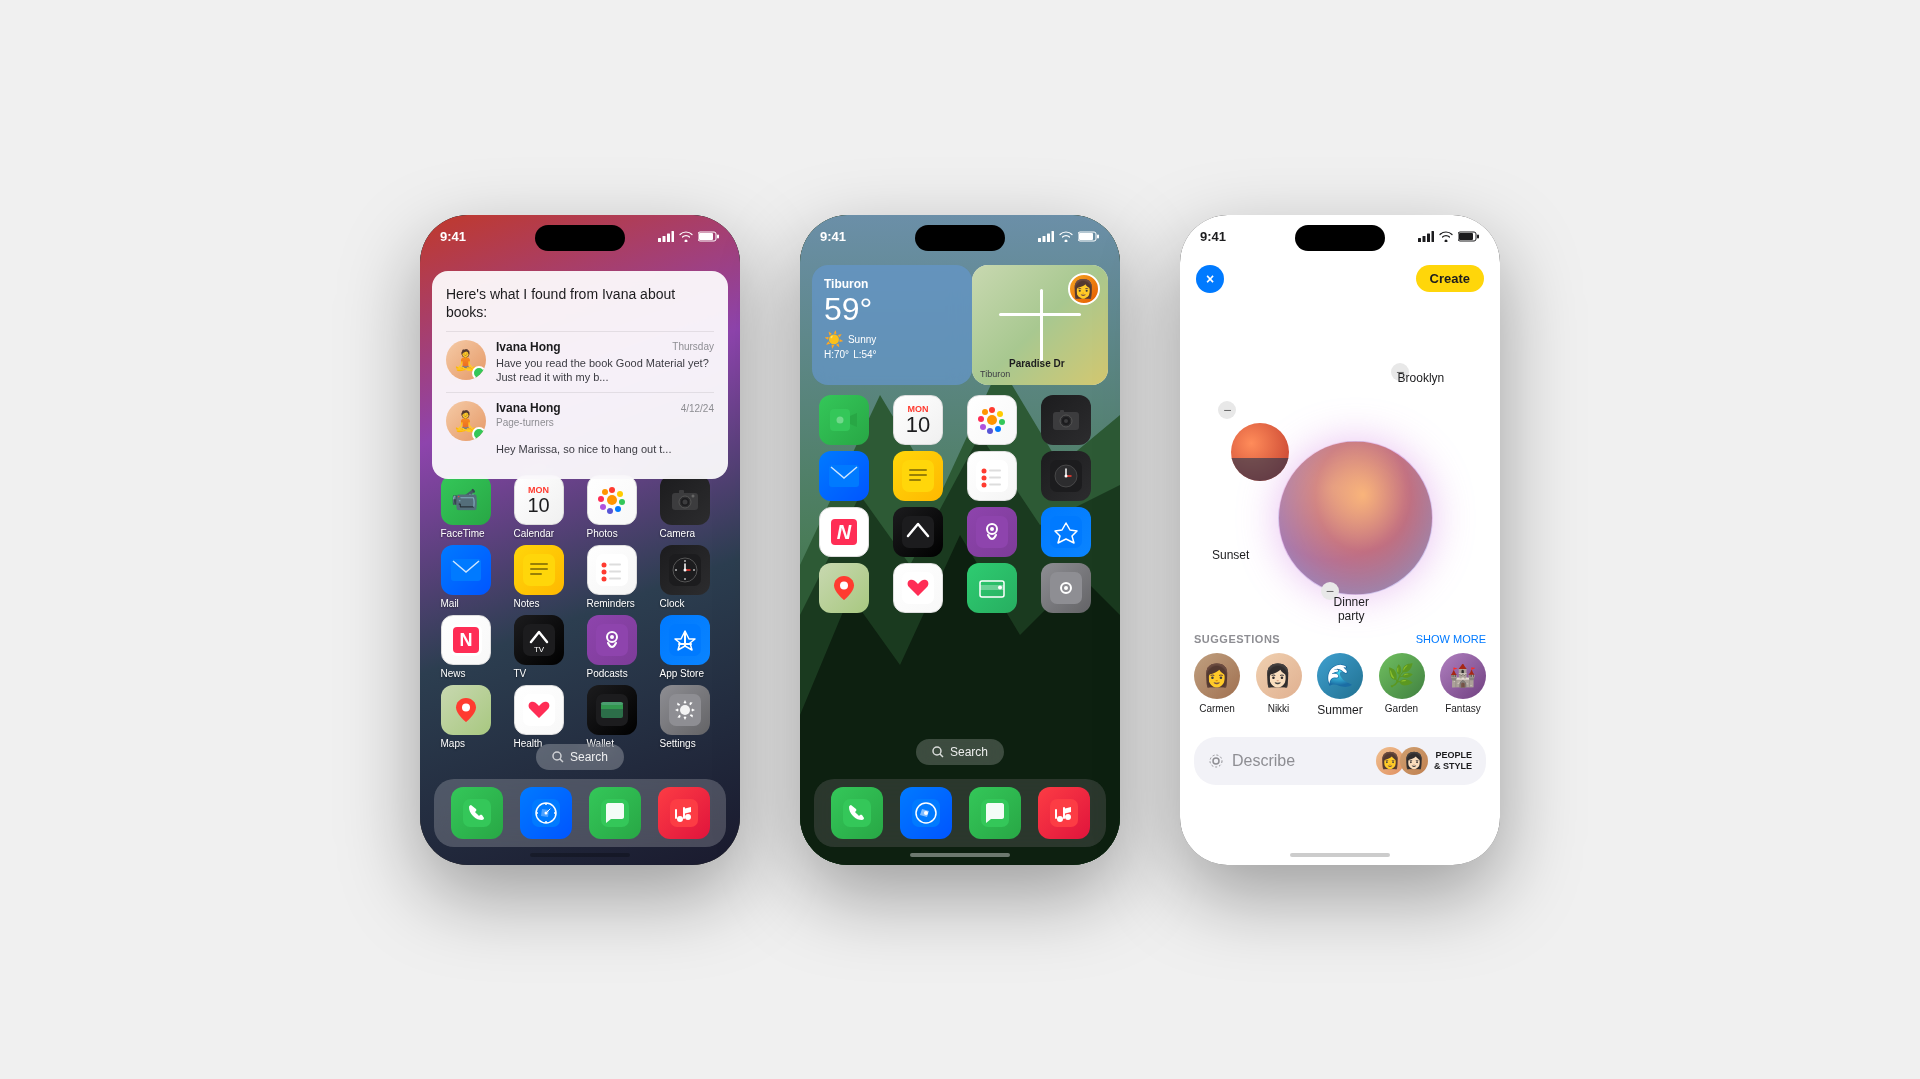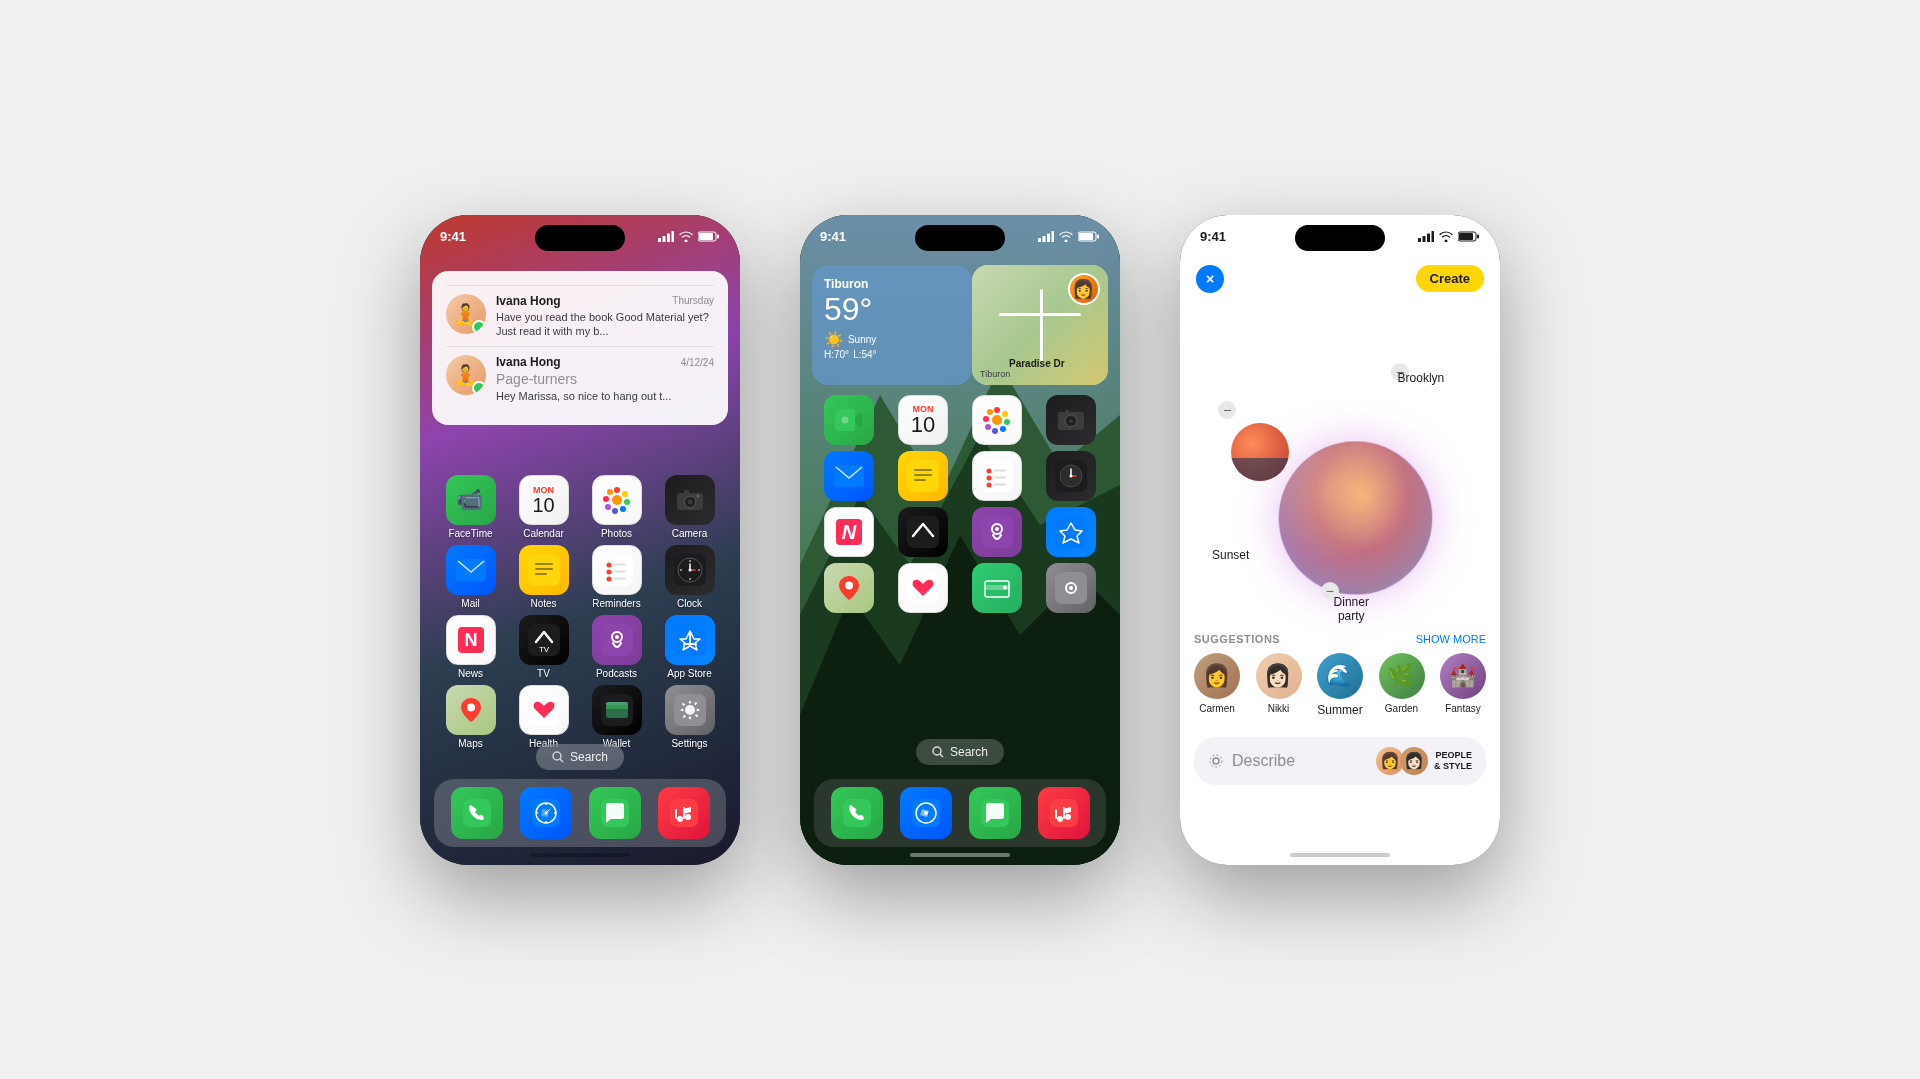--- a/index.html
+++ b/index.html
@@ -388,6 +388,7 @@
       </div>
 
       <div class="siri-card" style="top:56px;">
+        <div class="siri-header">Here's what I found from Ivana about books:</div>
 
         <div class="message-item">
           <div class="avatar">🧘

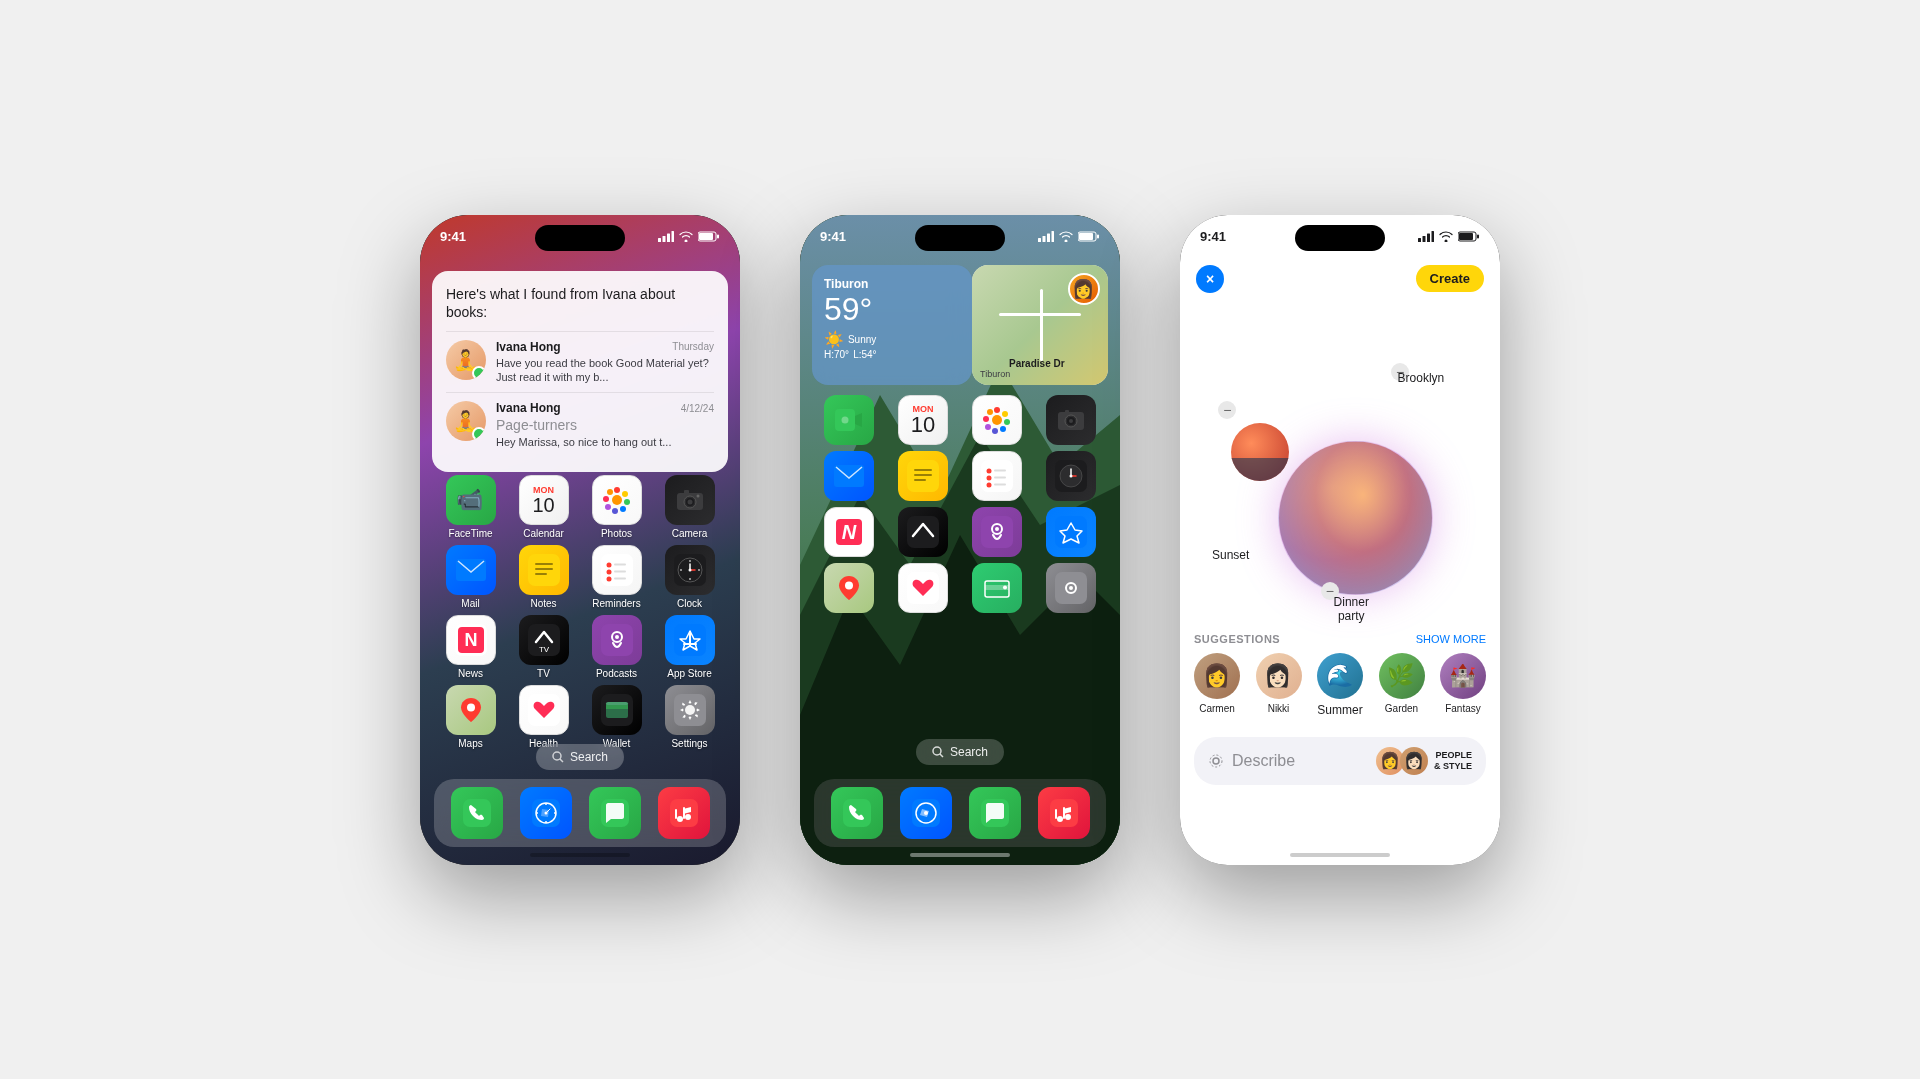--- a/index.html
+++ b/index.html
@@ -152,7 +152,7 @@
     .app-icon {
       display: flex;
       flex-direction: column;
-      align-items: center;
+      align-items: flex-start;
       gap: 3px;
       width: 60px;
     }

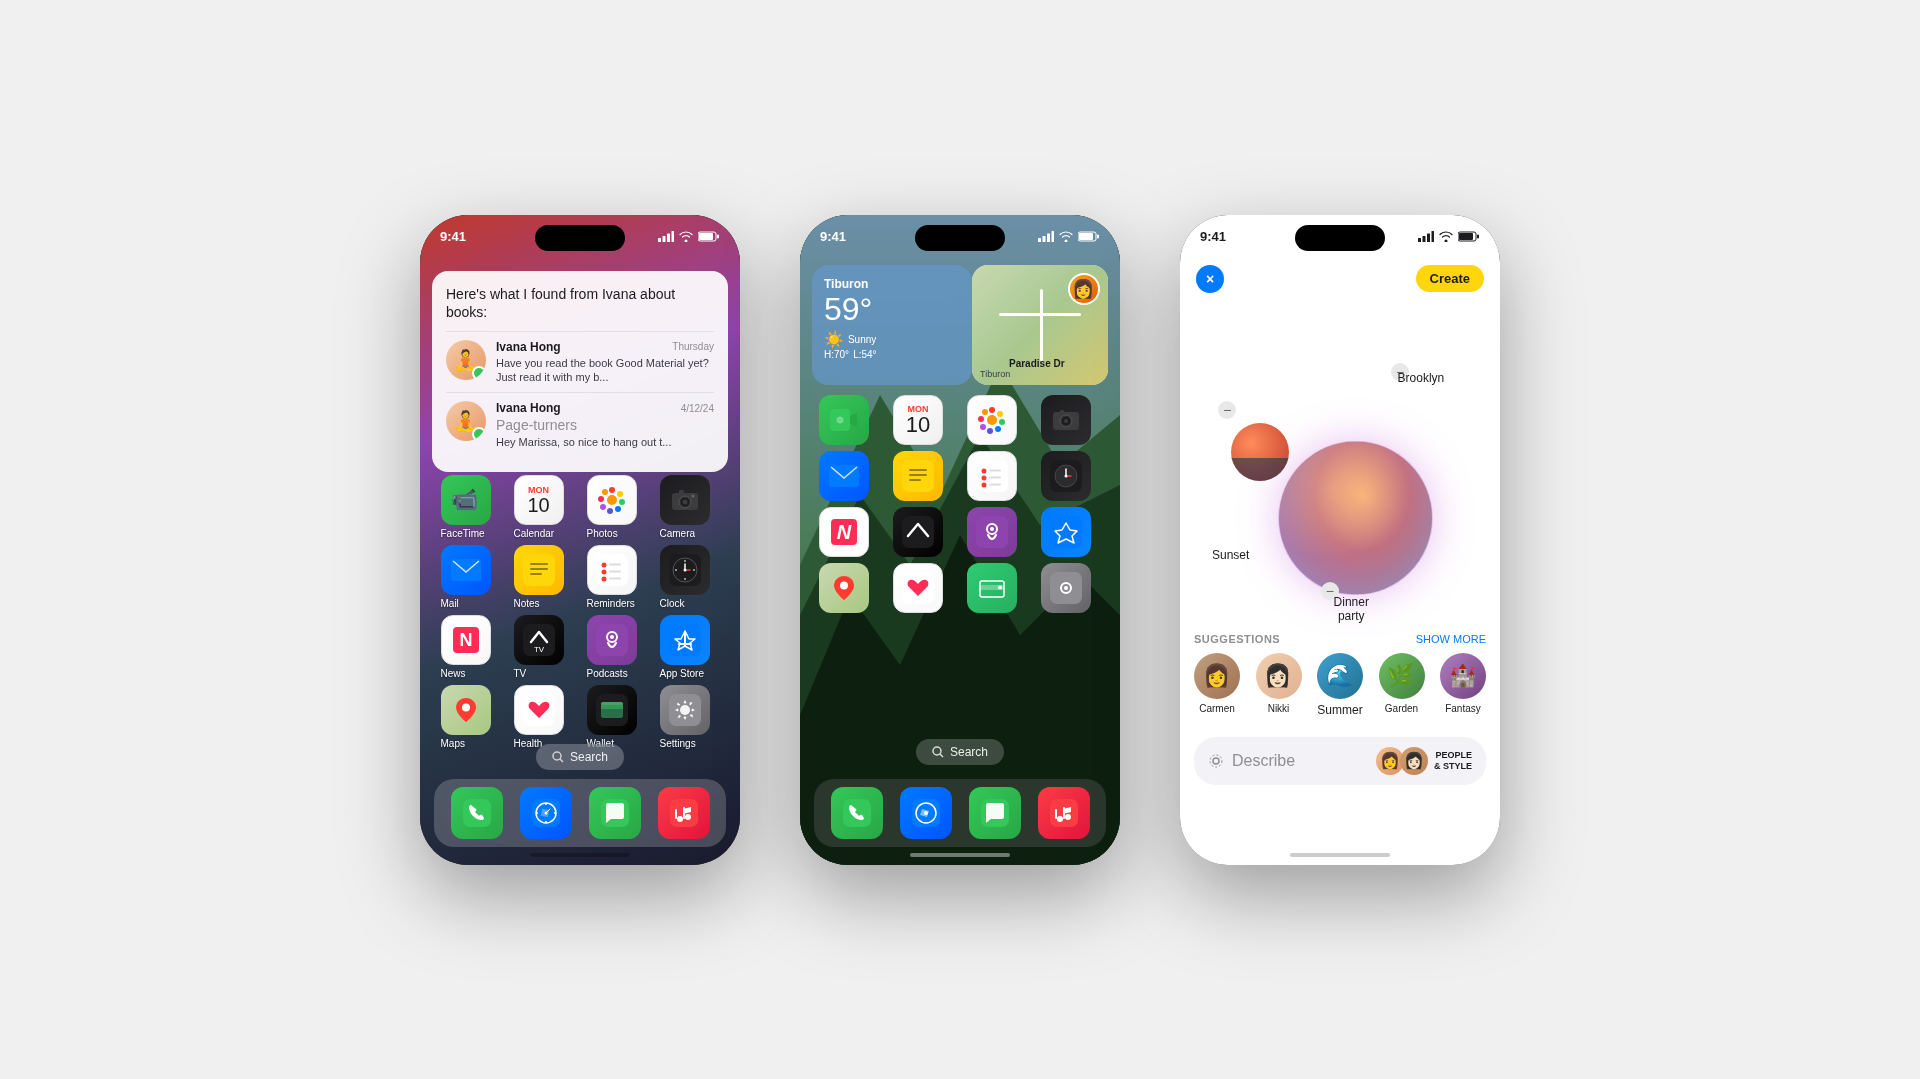--- a/index.html
+++ b/index.html
@@ -412,7 +412,7 @@
               <span class="message-name">Ivana Hong</span>
               <span class="message-date">4/12/24</span>
             </div>
-            <div style="font-size:14px;color:#8e8e93;margin-bottom:2px;">Page-turners</div>
+            <div style="font-size:10px;color:#8e8e93;margin-bottom:14px;">Page-turners</div>
             <div class="message-preview">Hey Marissa, so nice to hang out t...</div>
           </div>
         </div>

